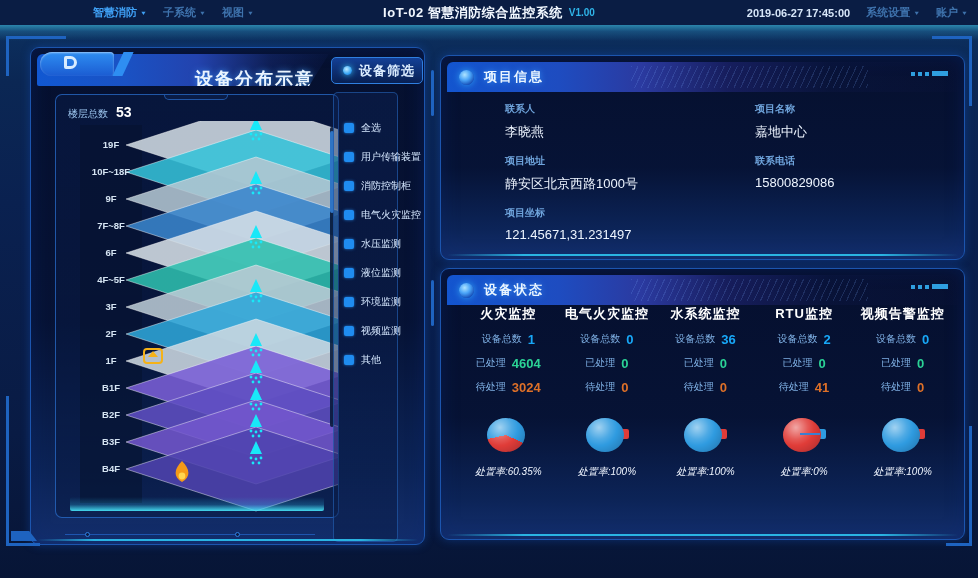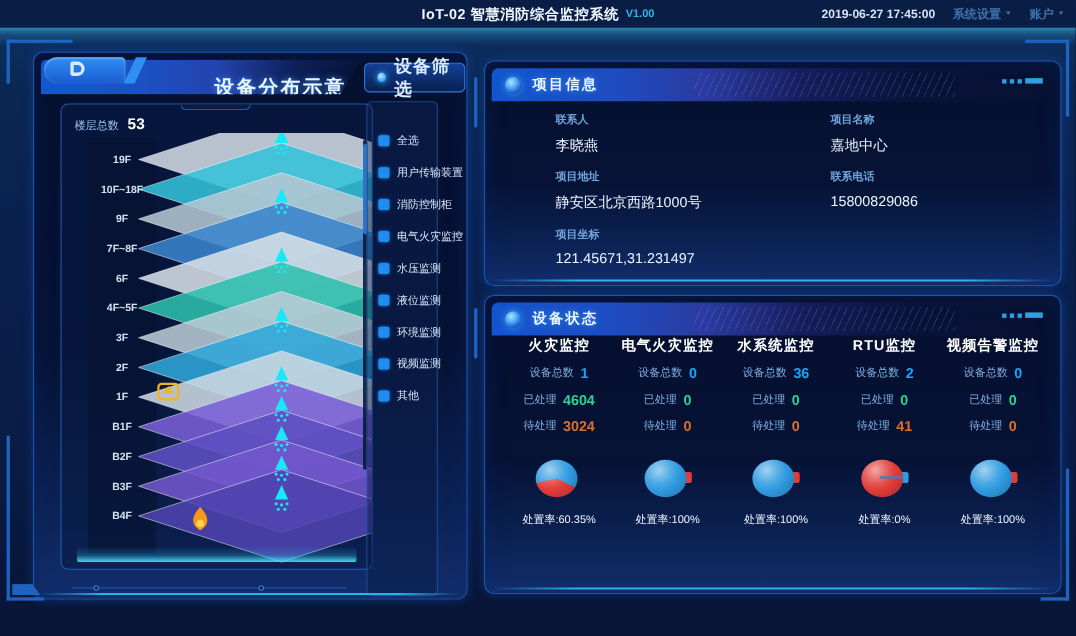--- a/index.html
+++ b/index.html
@@ -105,6 +105,20 @@
 <div class="stage">
 
   <div class="topbar">
+    <div class="menus">
+        <span class="menu-item active">
+          <span>智慧消防</span>
+          <span class="caret">▼</span>
+        </span>
+        <span class="menu-item">
+          <span>子系统</span>
+          <span class="caret">▼</span>
+        </span>
+        <span class="menu-item">
+          <span>视图</span>
+          <span class="caret">▼</span>
+        </span>
+      </div>
     <div class="tb-title">
       <span class="t">IoT-02 智慧消防综合监控系统</span>
       <span class="v">V1.00</span>

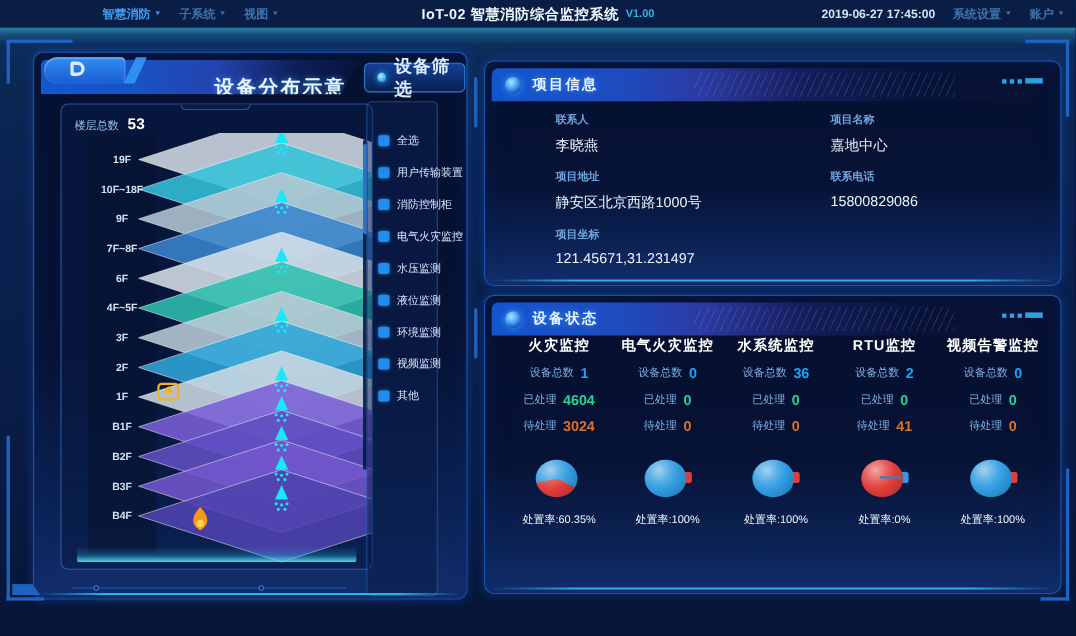--- a/index.html
+++ b/index.html
@@ -56,7 +56,7 @@
   .filter-tab{position:absolute;left:300px;top:9px;width:92px;height:27px;border:1px solid #2f7fe0;border-radius:5px;
     background:linear-gradient(180deg,rgba(22,72,168,.85),rgba(10,38,96,.7));display:flex;align-items:center;gap:7px;padding-left:11px;cursor:pointer;}
   .filter-dot{width:9px;height:9px;border-radius:50%;background:radial-gradient(circle at 40% 35%,#bfeaff,#35a6f5 60%,#1a5ad0);box-shadow:0 0 6px #35c1f0;}
-  .filter-tab span{font-size:16px;color:#dcedff;font-weight:bold;letter-spacing:1px;}
+  .filter-tab span{font-size:13px;color:#dcedff;font-weight:bold;letter-spacing:1px;}
   .building-box{position:absolute;left:24px;top:46px;width:284px;height:424px;border:1px solid rgba(42,110,205,.75);border-radius:7px;
     background:linear-gradient(180deg,rgba(12,34,84,.35),rgba(8,24,62,.5));overflow:hidden;}
   .building-box .toptab{position:absolute;left:108px;top:-1px;width:64px;height:6px;background:#0a1c46;border:1px solid rgba(42,110,205,.7);border-top:none;border-radius:0 0 5px 5px;}

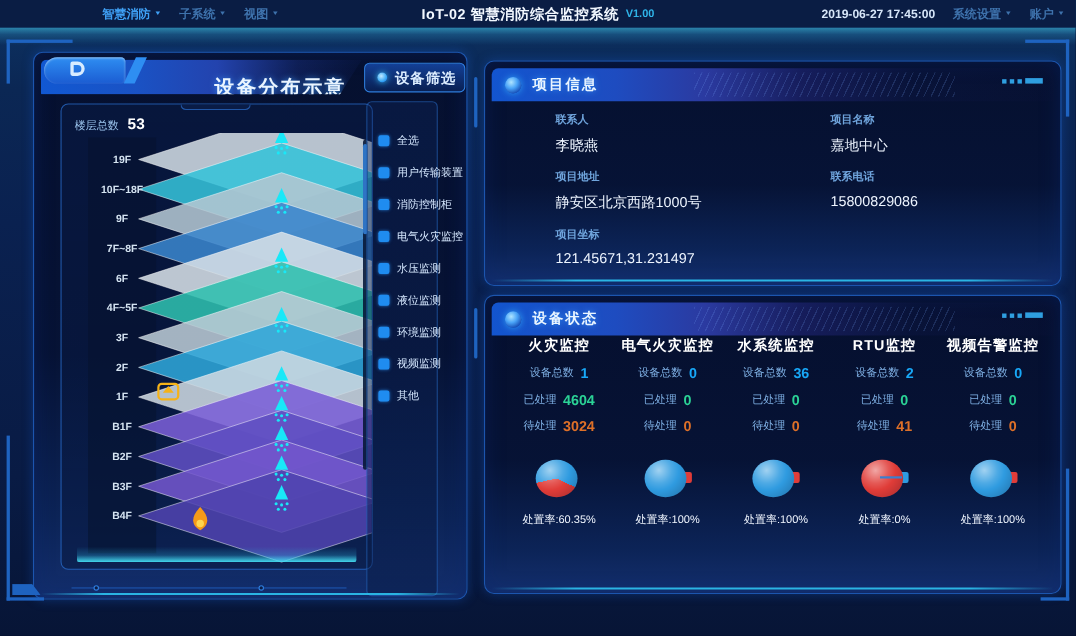--- a/index.html
+++ b/index.html
@@ -97,7 +97,7 @@
     background:radial-gradient(circle at 34% 28%,rgba(255,255,255,.55) 0%,rgba(255,255,255,.15) 34%,rgba(0,0,0,0) 52%,rgba(0,0,20,.28) 100%);}
   .notch{position:absolute;left:36px;top:11px;width:10px;height:10px;border-radius:2px;z-index:0;}
   .leader{position:absolute;left:20px;top:15px;width:20px;height:2px;background:#3a7fd0;z-index:2;}
-  .rate{margin-top:9px;font-size:10px;color:#f0f6ff;}
+  .rate{margin-top:9px;font-size:10px;color:#f0f6ff;font-style:italic;}
 </style>
 </head>
 <body>

